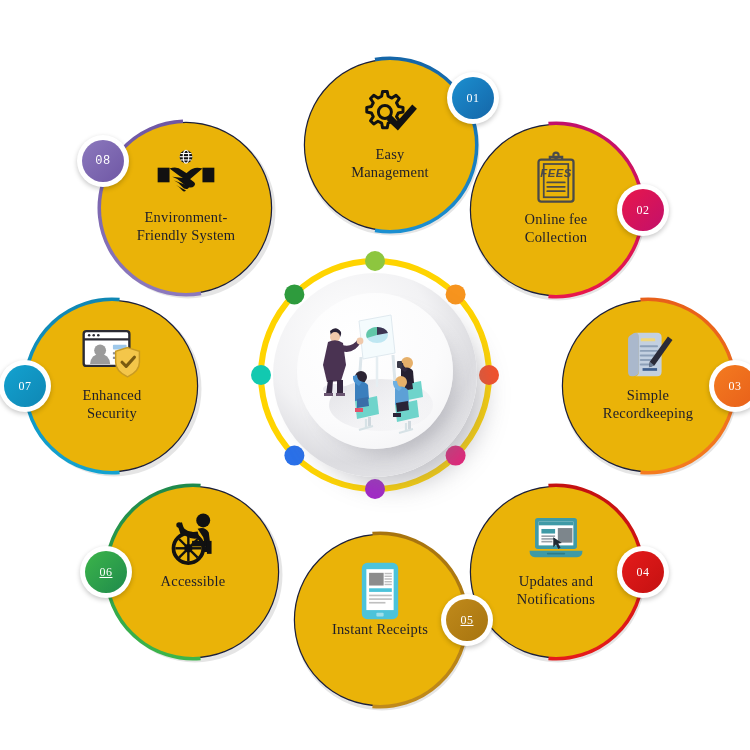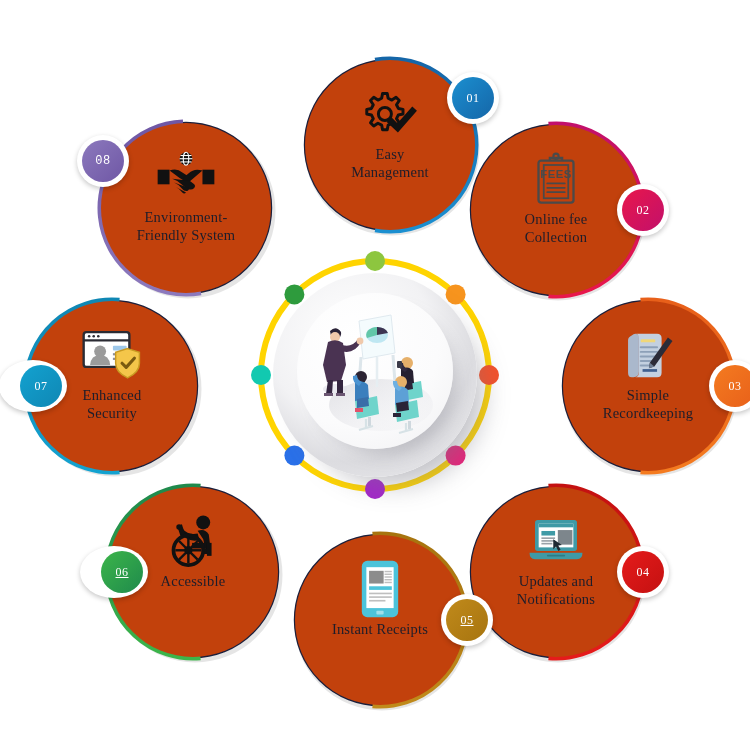--- a/index.html
+++ b/index.html
@@ -39,7 +39,7 @@
     right: 10px;
     bottom: 10px;
     border-radius: 50%;
-    background: #c2410c;
+    background: #eab308;
     display: flex;
     flex-direction: column;
     align-items: center;

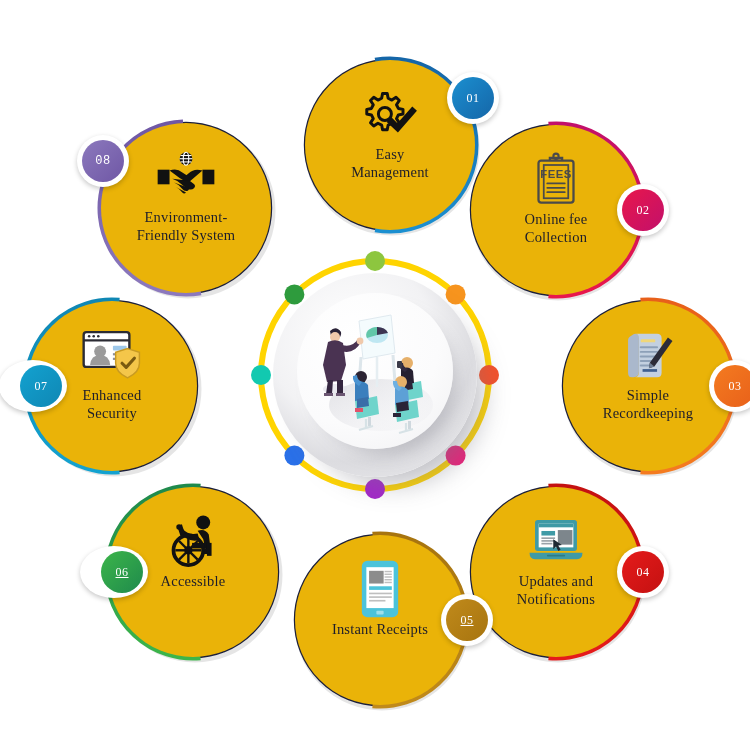--- a/index.html
+++ b/index.html
@@ -51,9 +51,9 @@
     width: 64px;
     height: 56px;
     display: flex;
-    align-items: center;
     justify-content: center;
     margin-bottom: 4px;
+    font-style: italic;
   }
   .node-icon svg { display:block; }
   .node-label {

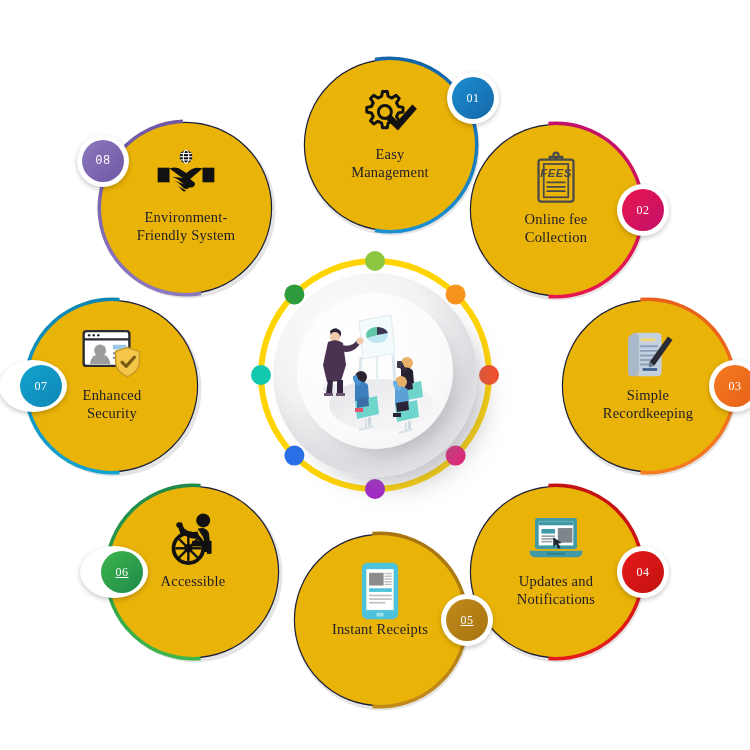--- a/index.html
+++ b/index.html
@@ -91,7 +91,7 @@
     letter-spacing: 0.5px;
   }
   .badge.right  { right: -18px; top: 50%; margin-top: -26px; text-align: right; }
-  .badge.left   { left: -18px;  top: 50%; margin-top: -26px; padding-left: 16px; }
+  .badge.left   { left: -18px;  top: 50%; margin-top: -26px; }
   .badge.right-up   { right: -14px; top: 22px; }
   .badge.left-up    { left: -14px;  top: 22px; }
 

